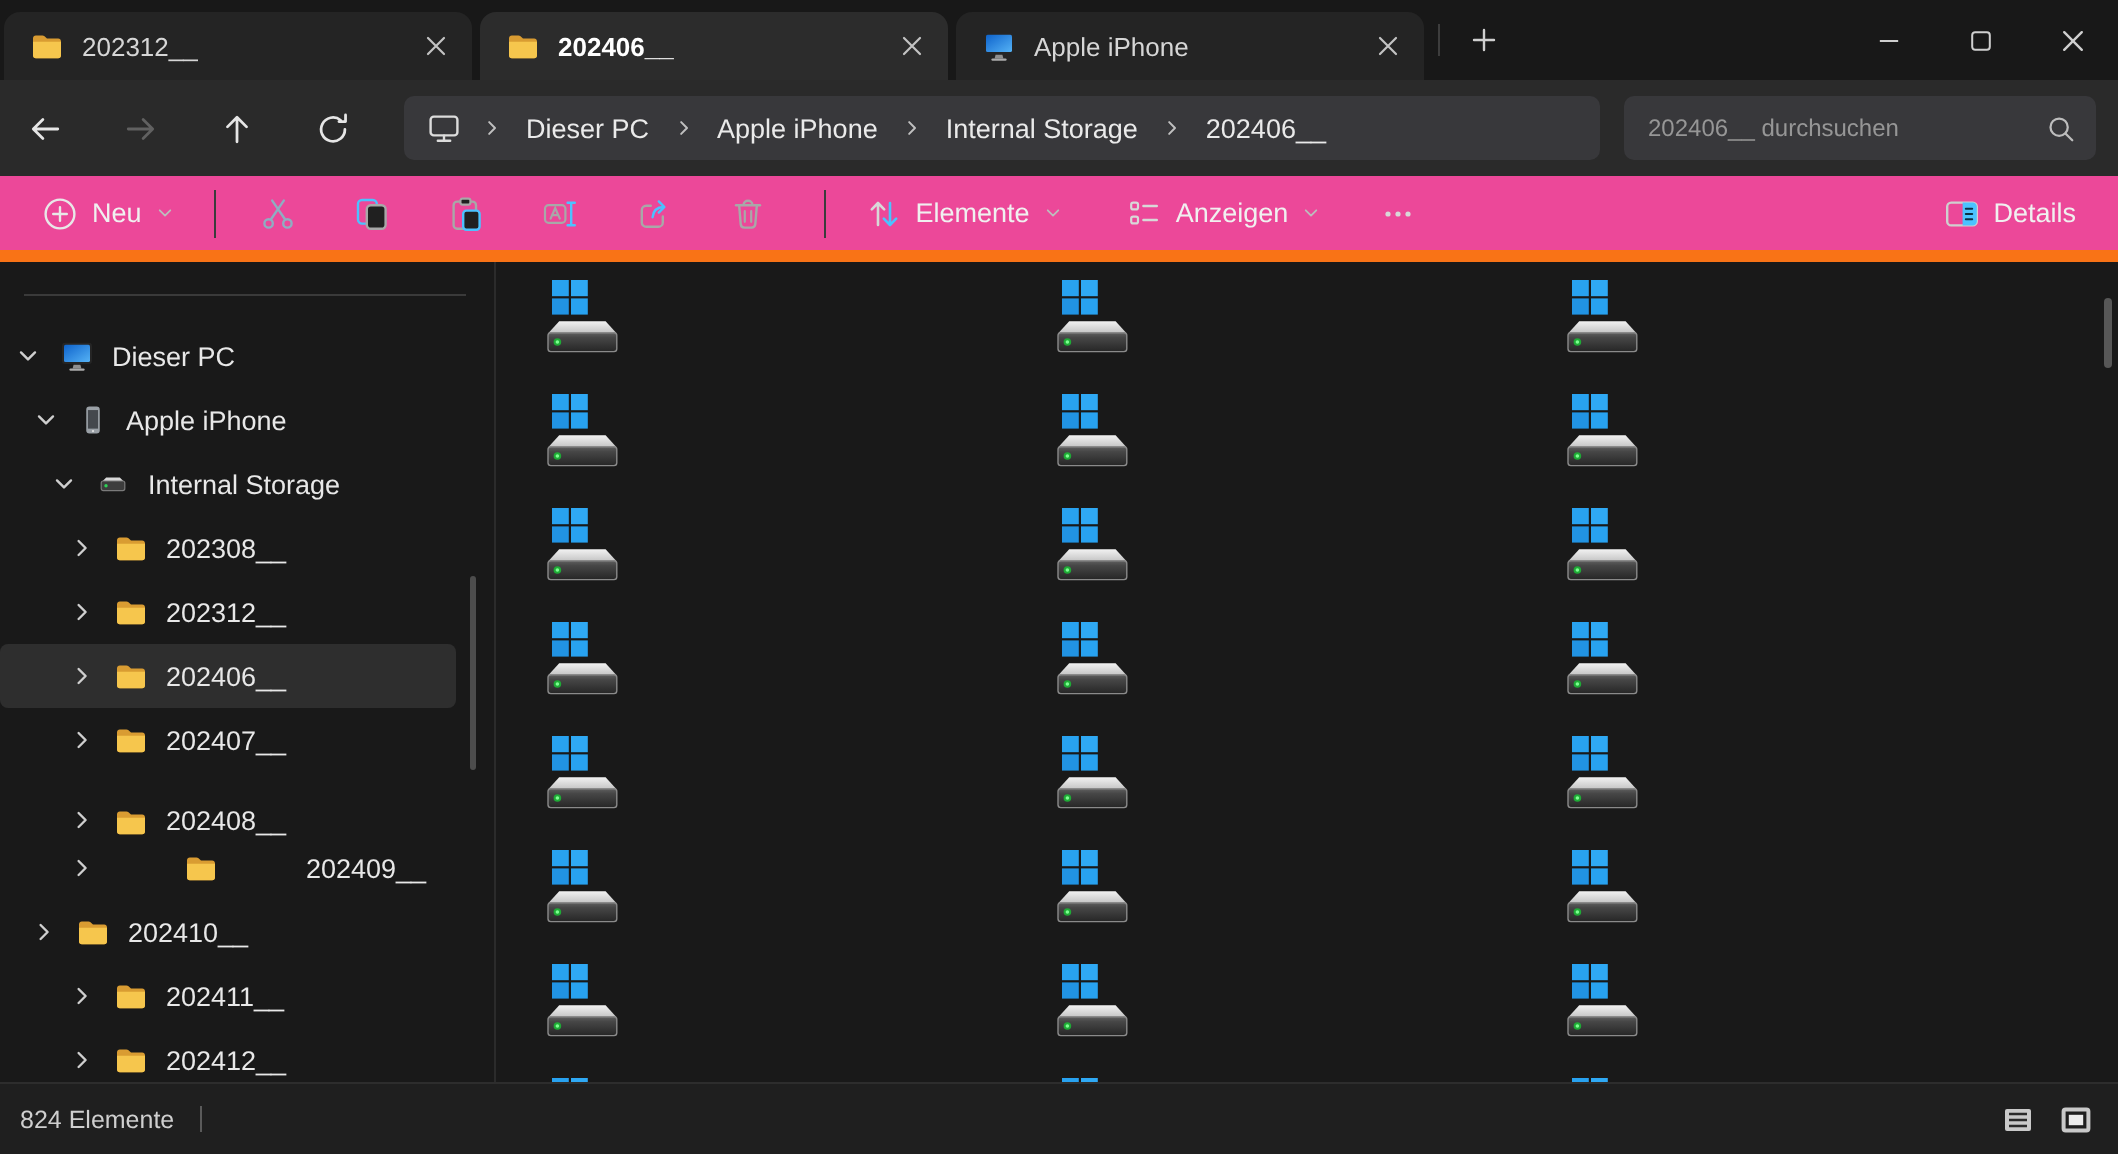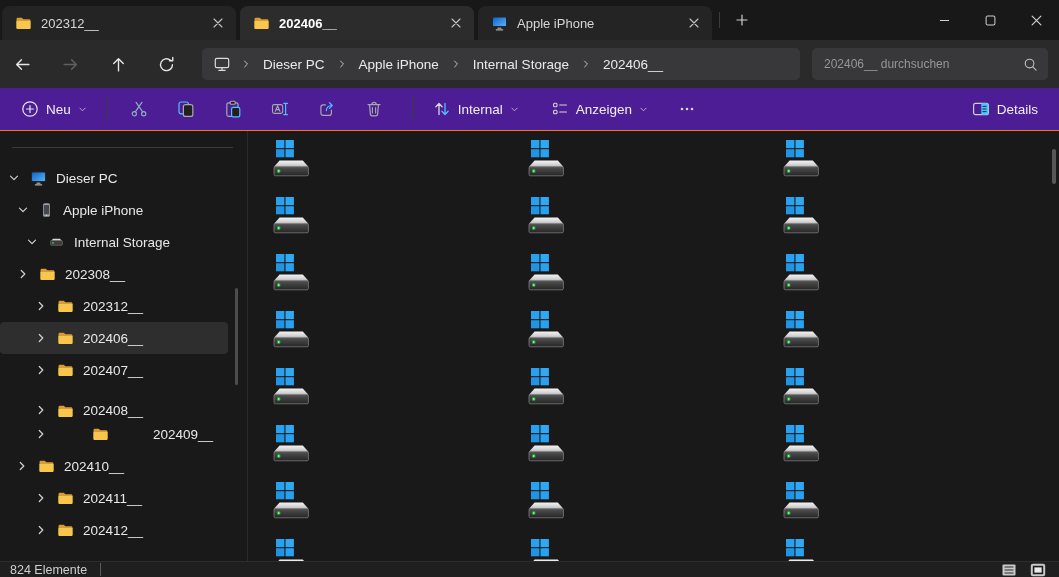--- a/index.html
+++ b/index.html
@@ -53,7 +53,7 @@
   .searchbox svg { width:15px; height:15px; color:#bdbdbd; flex:none; }
 
   
-  .toolbar { height:43px; background:#4c1d95; border-bottom:1px solid #f97316;
+  .toolbar { height:43px; background:#ec4899; border-bottom:6px solid #f97316;
              display:flex; align-items:center; padding:0 12px; flex:none; }
   .tb-btn { height:32px; border:none; background:transparent; color:#e8e8e8; border-radius:5px;
             display:flex; align-items:center; justify-content:center; gap:7px; padding:0 9px; flex:none; }

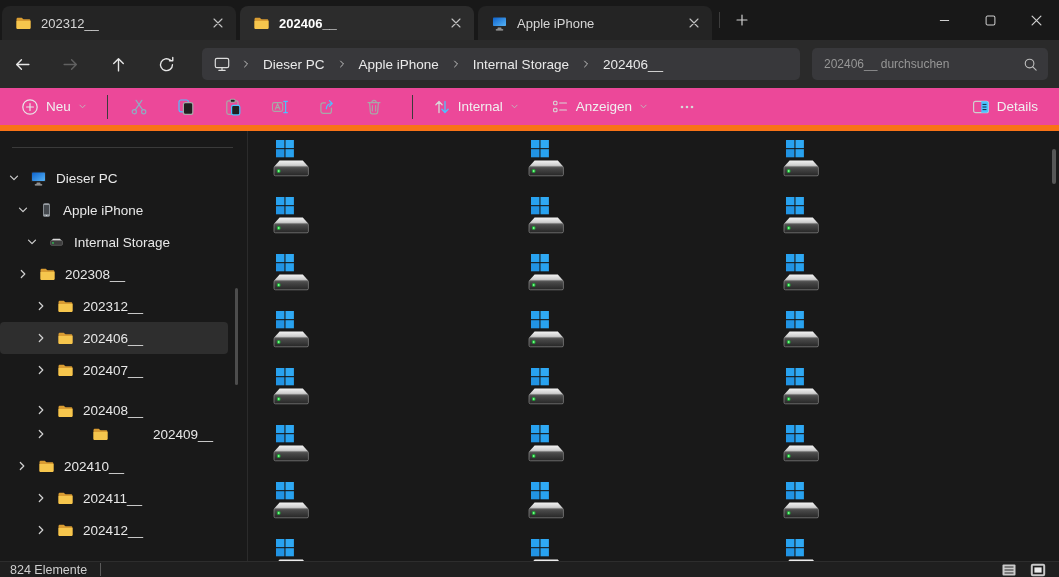--- a/index.html
+++ b/index.html
@@ -411,7 +411,7 @@
       <svg class="tbi">
           <use href="#i-sort" xlink:href="#i-sort"></use>
         </svg>
-      <span class="tb-label">Internal</span>
+      <span class="tb-label">Elemente</span>
       <svg class="tb-chev">
           <use href="#i-chevd" xlink:href="#i-chevd"></use>
         </svg>

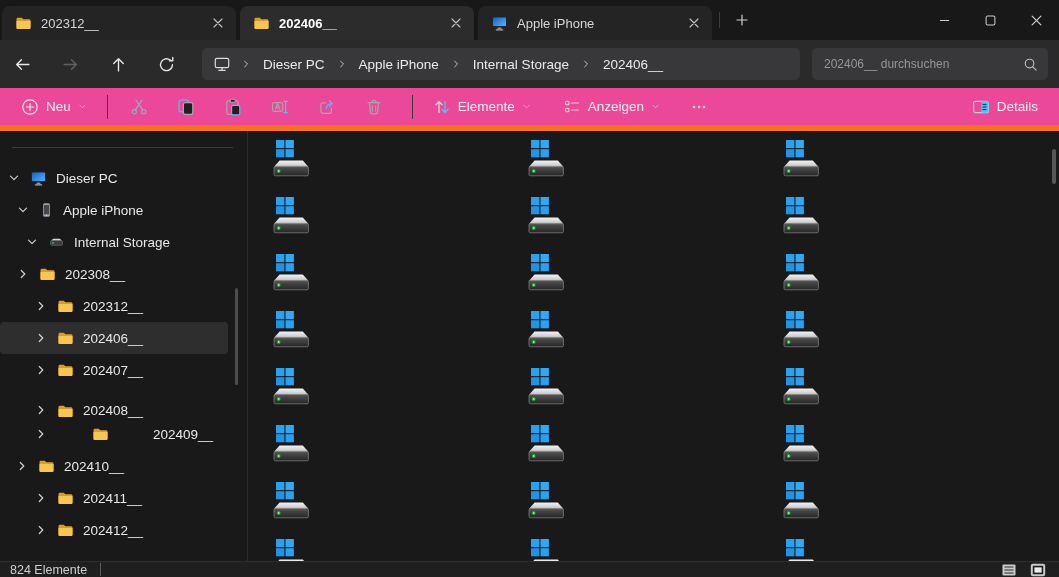--- a/index.html
+++ b/index.html
@@ -476,7 +476,7 @@
             </svg>
             <span class="tree-label">Internal Storage</span>
           </div>
-          <div class="tree-row" style="padding-left: 15px;">
+          <div class="tree-row" style="padding-left: 33px;">
             <span class="tree-chev">
               <svg>
                 <use href="#i-chevr" xlink:href="#i-chevr"></use>

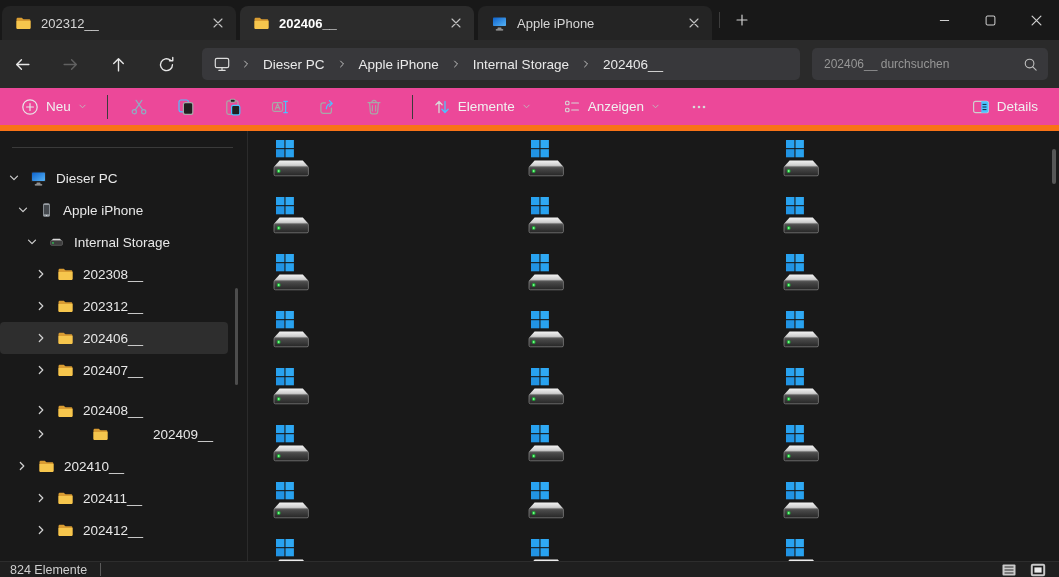--- a/index.html
+++ b/index.html
@@ -83,7 +83,7 @@
   .ct-scroll { position:absolute; right:3px; top:18px; width:4px; height:35px; background:#575757; border-radius:2px; }
 
   
-  .statusbar { height:16px; background:#1f1f1f; border-top:1px solid #2d2d2d; display:flex; align-items:center;
+  .statusbar { height:36px; background:#1f1f1f; border-top:1px solid #2d2d2d; display:flex; align-items:center;
                padding:0 8px 0 10px; flex:none; }
   .status-count { font-size:12.5px; color:#cfcfcf; }
   .status-div { width:1px; height:13px; background:#5a5a5a; margin-left:13px; }

